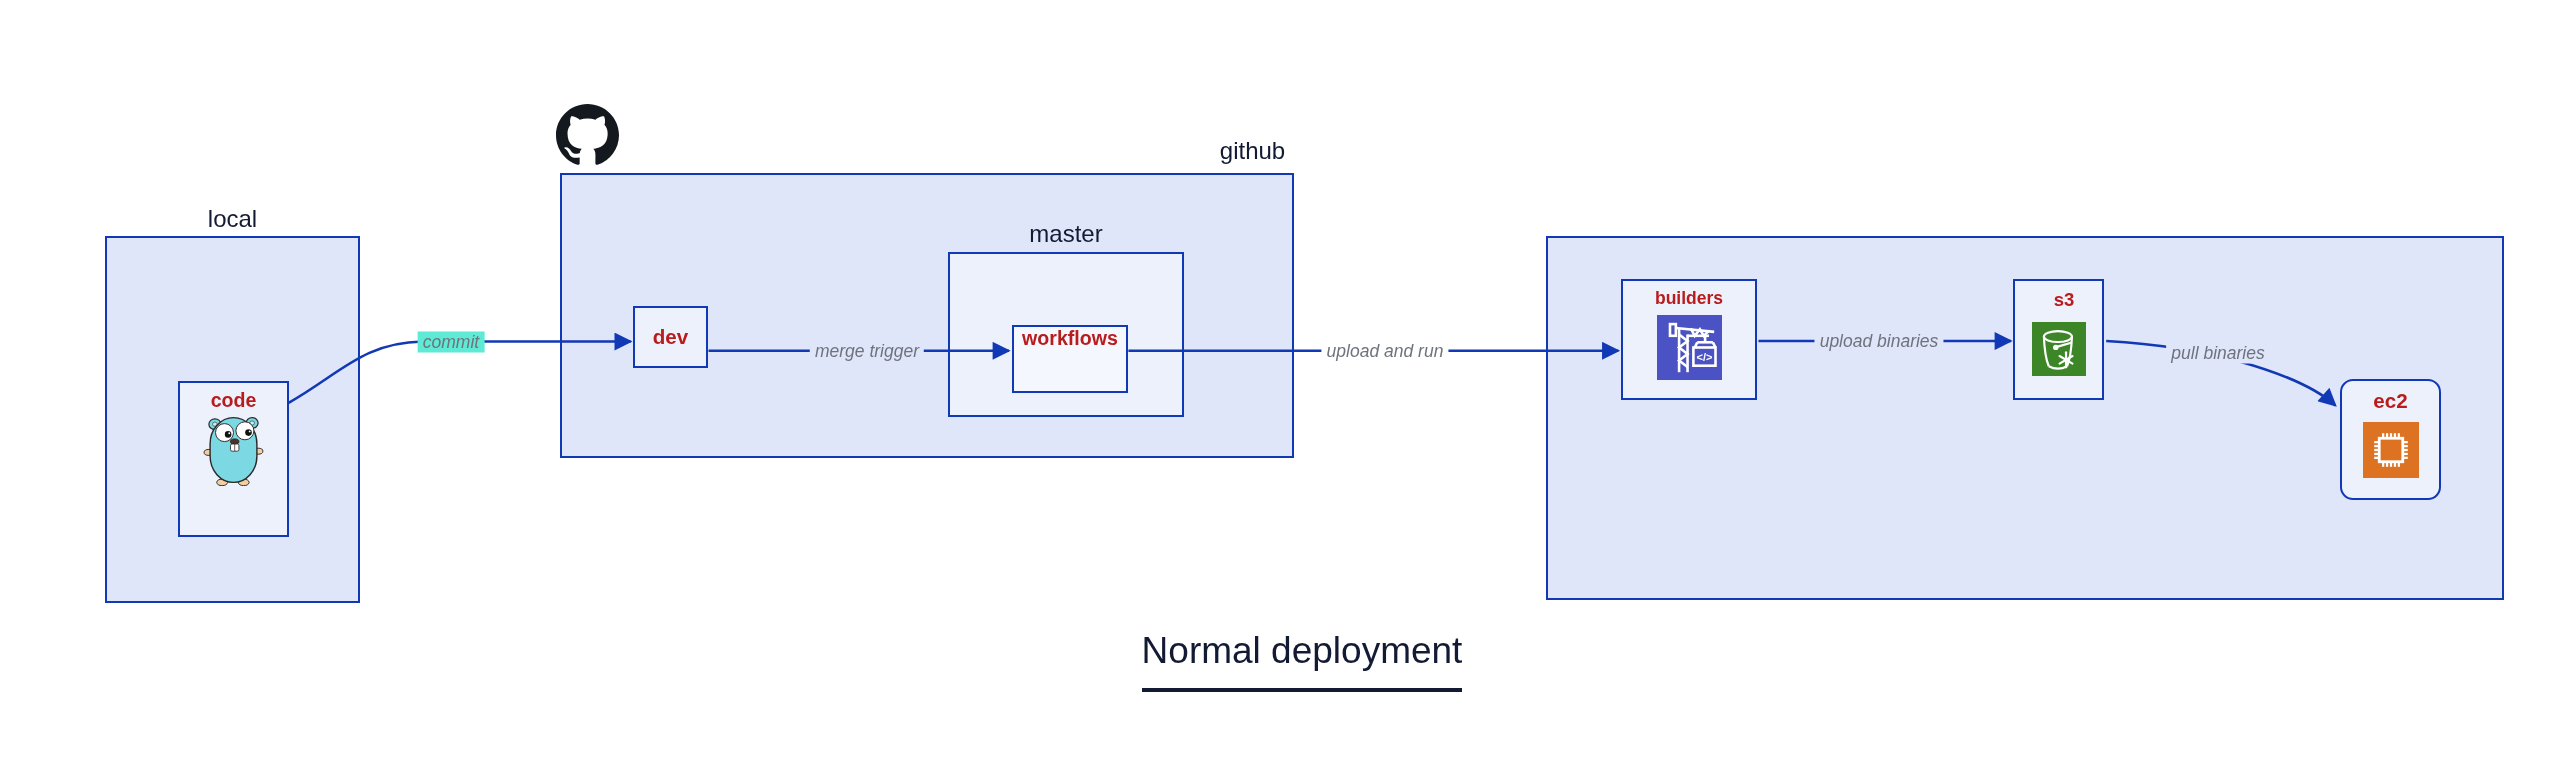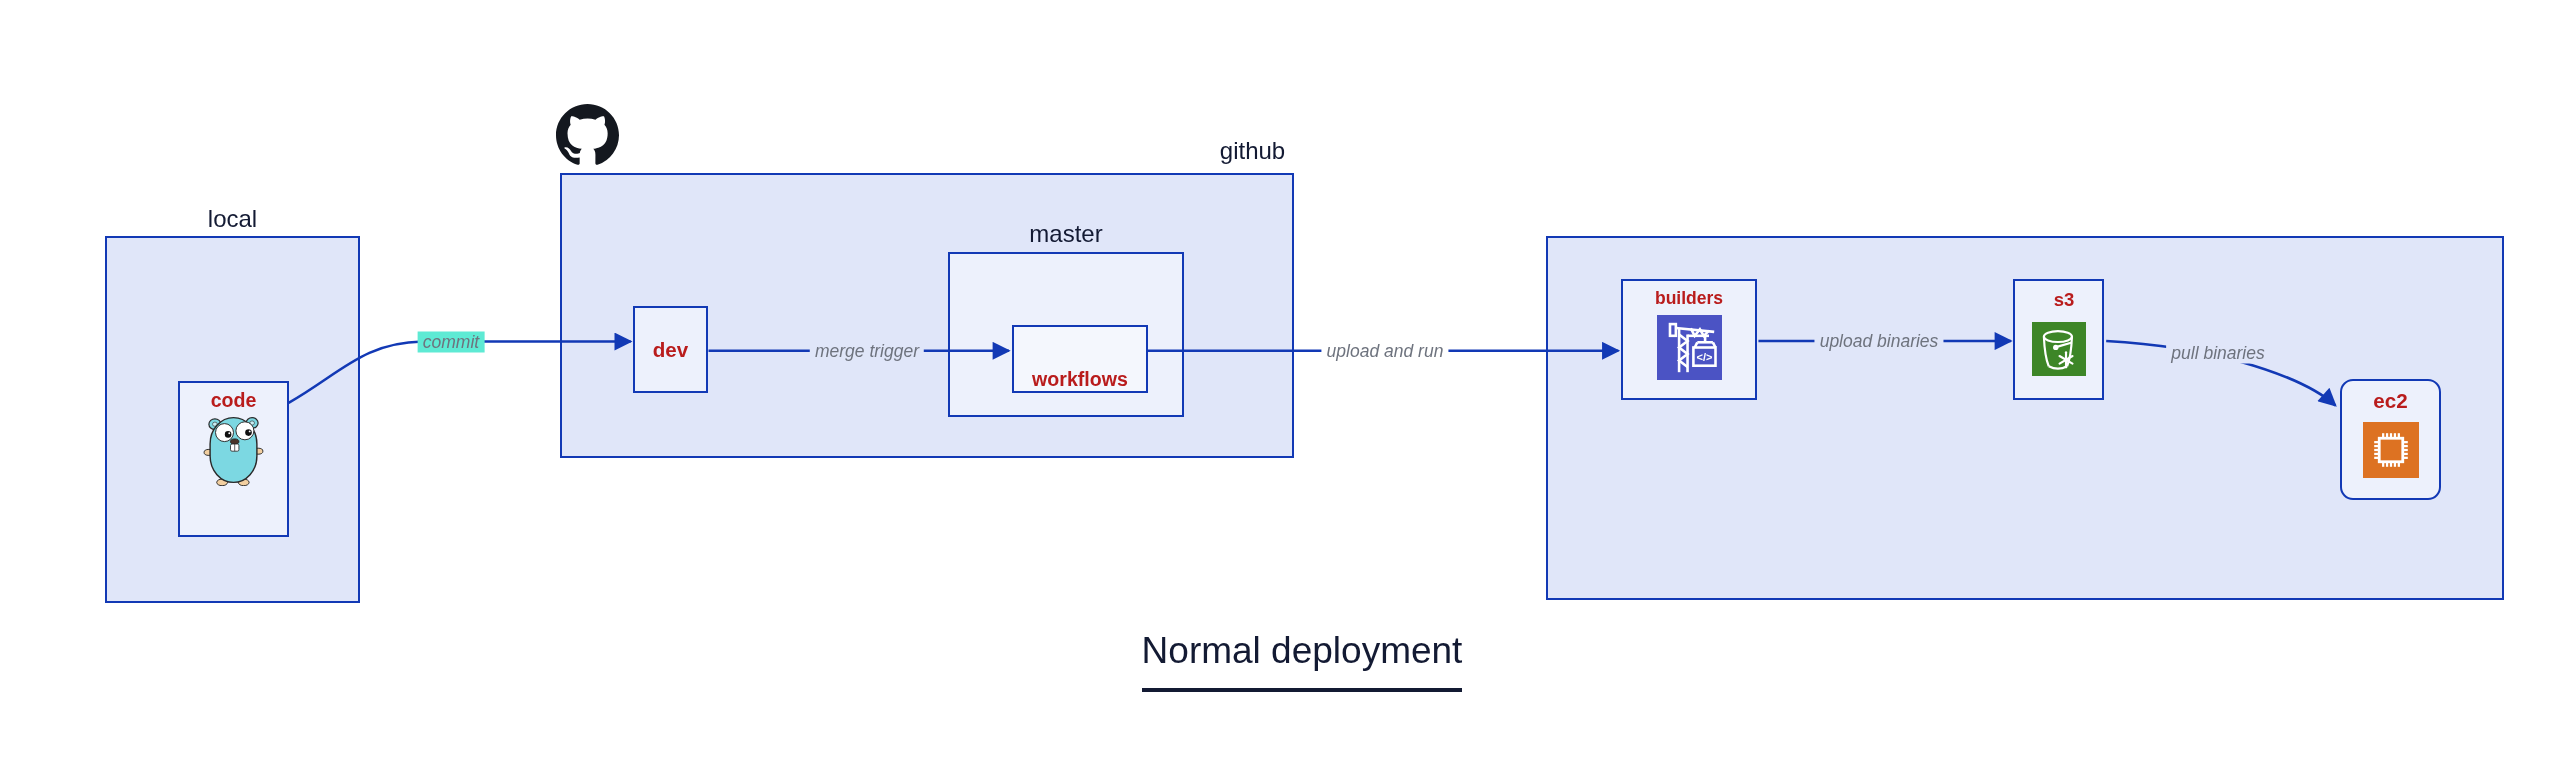--- a/index.html
+++ b/index.html
@@ -20,7 +20,7 @@
 
   .node{position:absolute;box-sizing:border-box;border:2.6px solid #1239b5;background:#edf1fc;text-align:center;}
   #n-code     {left:178px;  top:381px; width:111px; height:156px;}
-  #n-dev      {left:633px; top:306px; width:75px; height:87px;display:flex;align-items:center;justify-content:center;}
+  #n-dev      {left:633px; top:306px; width:75px; height:62px;display:flex;align-items:center;justify-content:center;}
   #n-workflows{left:1012px; top:325px; width:136px; height:68px;background:#f4f7fd;display:flex;align-items:flex-end;justify-content:center;}
   #n-builders {left:1621px; top:279px; width:136px; height:121px;}
   #n-s3       {left:2013px; top:279px; width:91px; height:121px;}

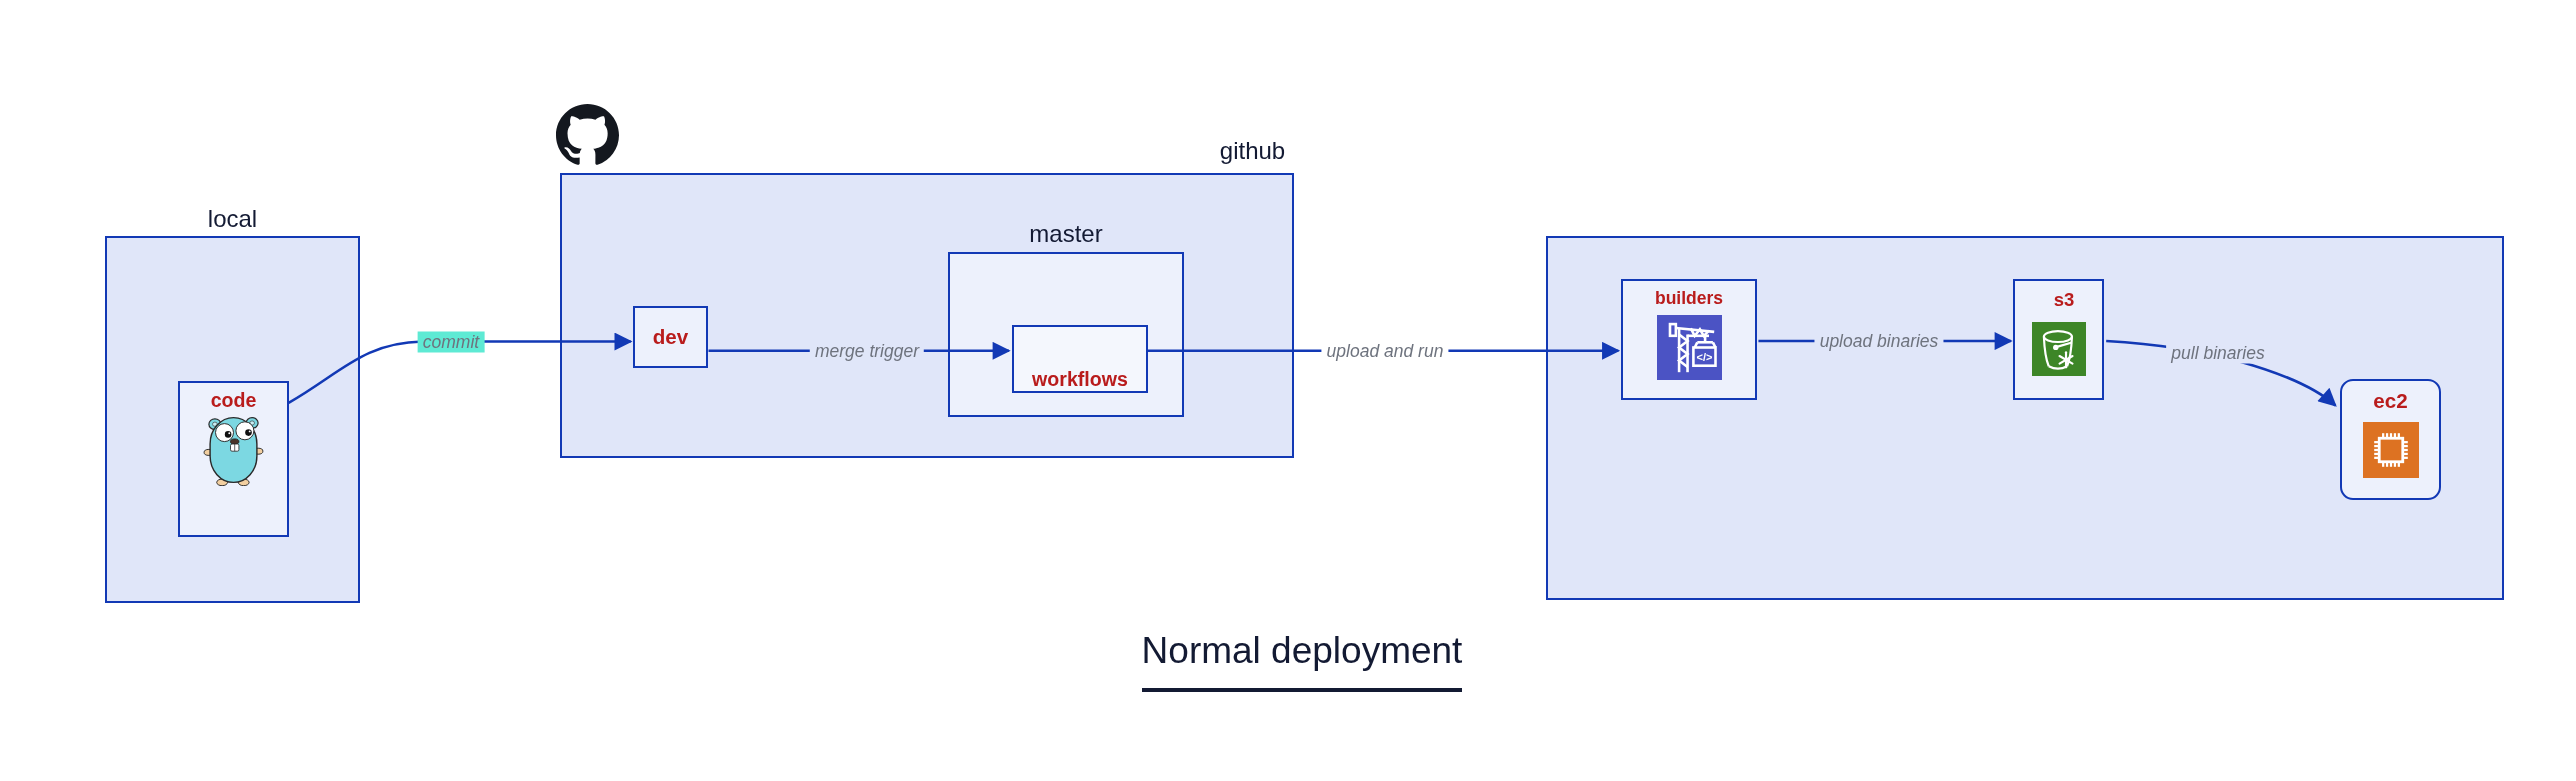--- a/index.html
+++ b/index.html
@@ -21,7 +21,7 @@
   .node{position:absolute;box-sizing:border-box;border:2.6px solid #1239b5;background:#edf1fc;text-align:center;}
   #n-code     {left:178px;  top:381px; width:111px; height:156px;}
   #n-dev      {left:633px; top:306px; width:75px; height:62px;display:flex;align-items:center;justify-content:center;}
-  #n-workflows{left:1012px; top:325px; width:136px; height:68px;background:#f4f7fd;display:flex;align-items:flex-end;justify-content:center;}
+  #n-workflows{left:1012px; top:325px; width:116px; height:68px;background:#f4f7fd;display:flex;align-items:flex-start;justify-content:center;}
   #n-builders {left:1621px; top:279px; width:136px; height:121px;}
   #n-s3       {left:2013px; top:279px; width:91px; height:121px;}
   #n-ec2      {left:2340px; top:379px; width:101px; height:121px;border-radius:13px;}

